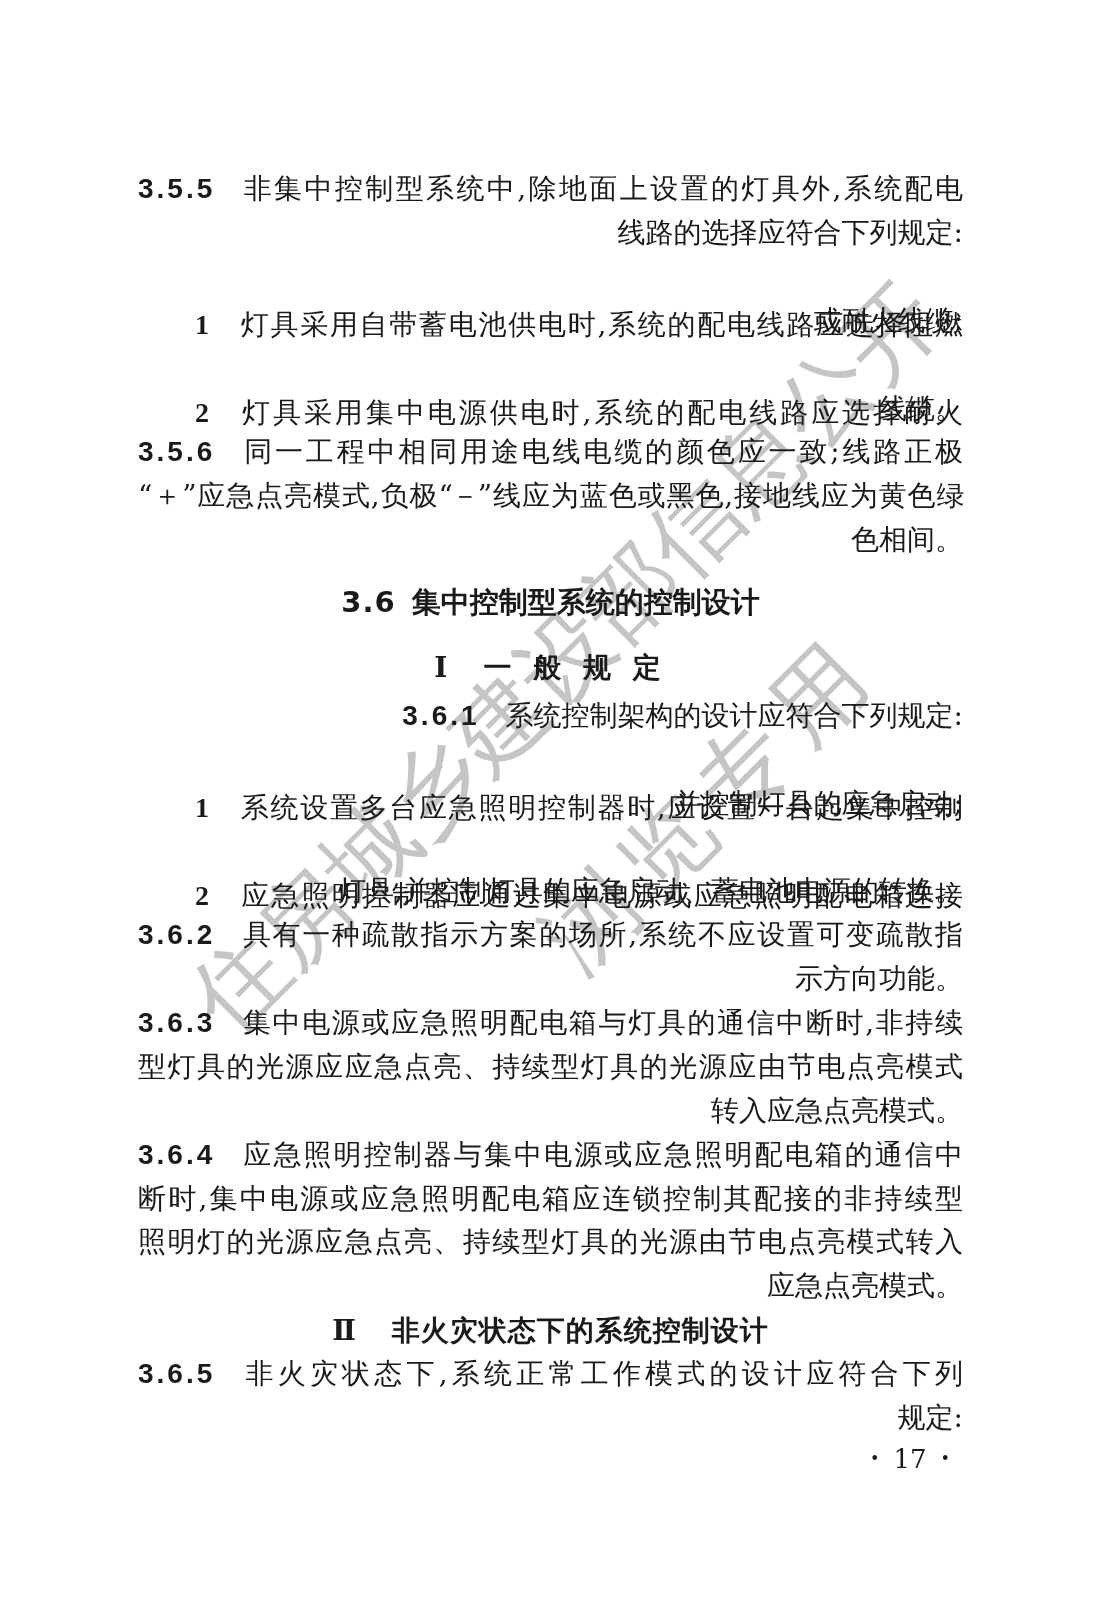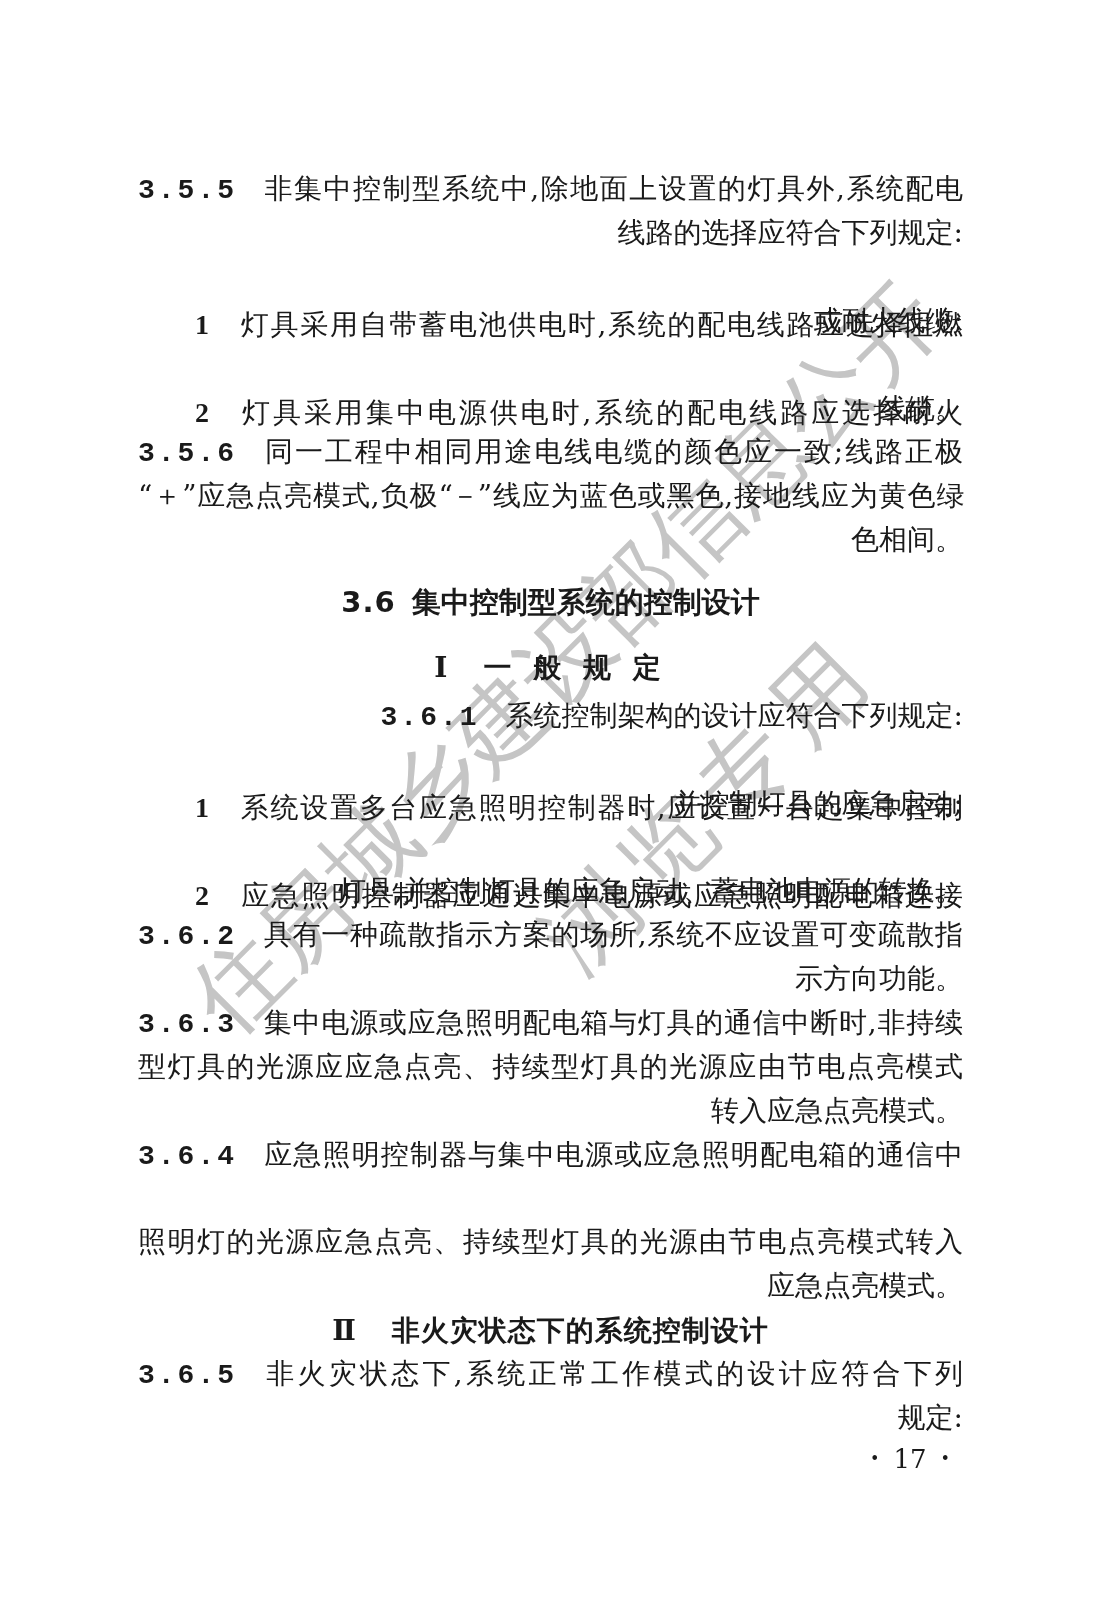--- a/index.html
+++ b/index.html
@@ -43,7 +43,7 @@
     font-weight:bold;
     letter-spacing:3px;
     margin-right:26px;
-    font-family:Liberation Mono, monospace;
+    font-family:Liberation Sans, sans-serif;
   }
   .itemnum{
     font-weight:bold;

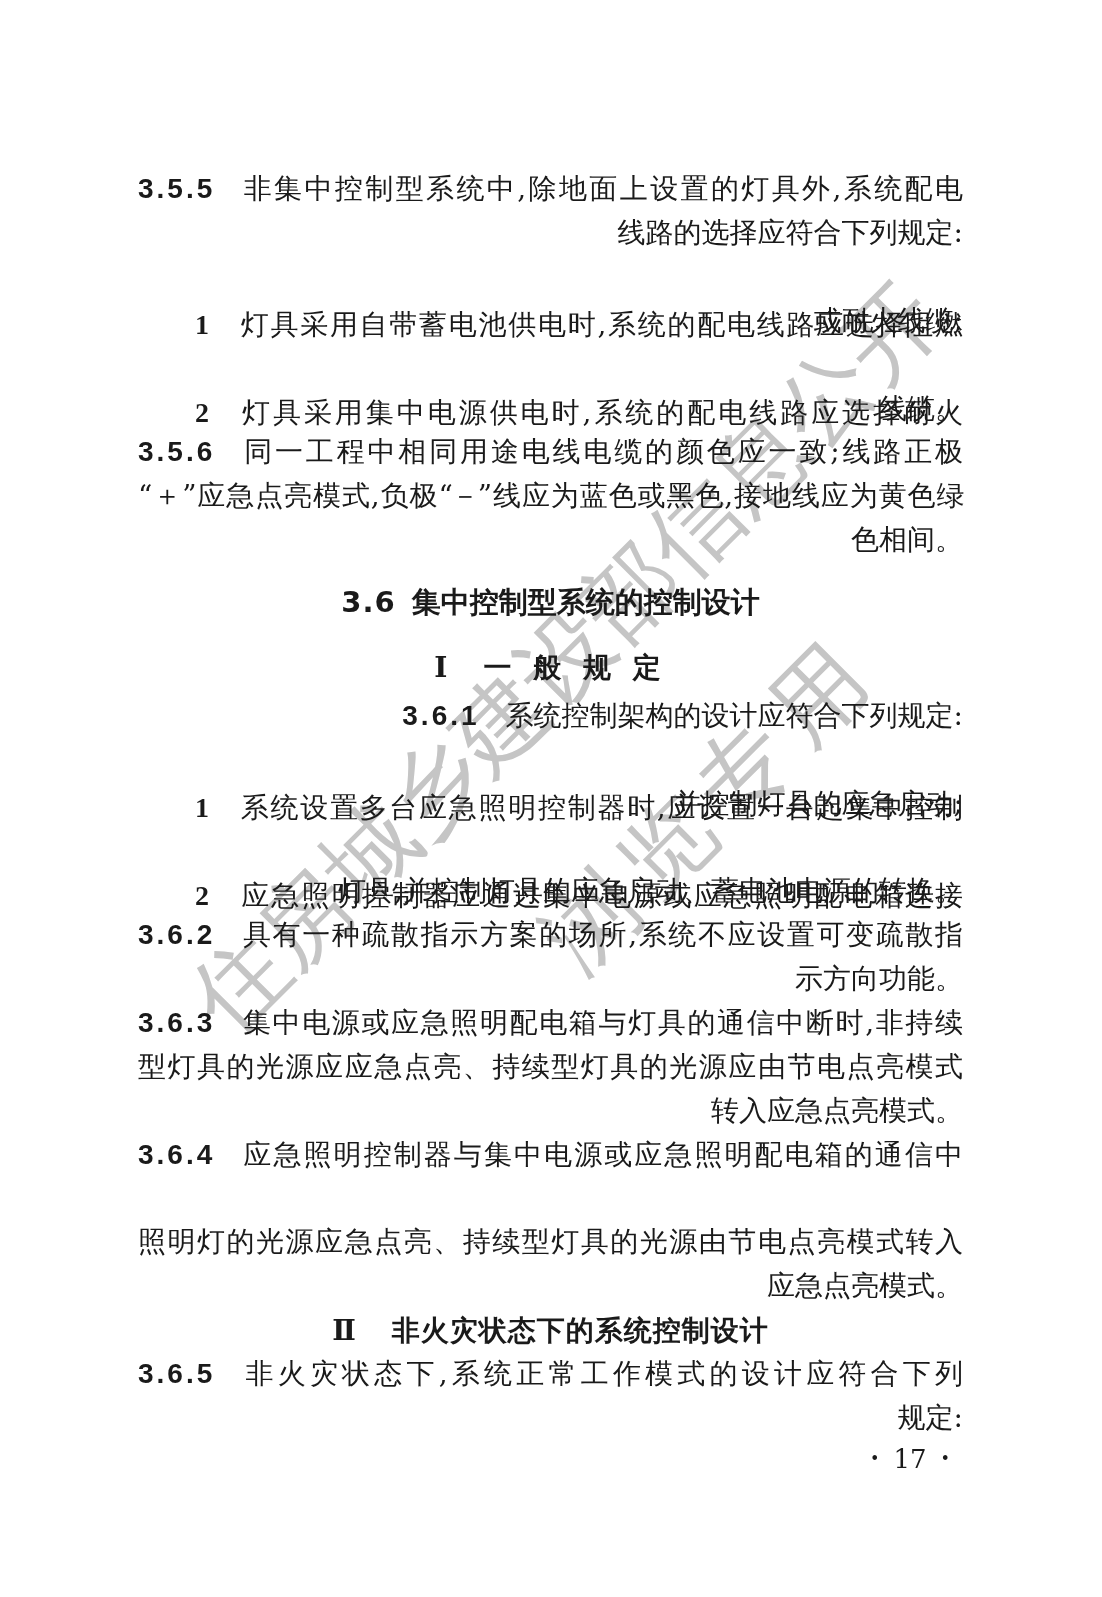--- a/index.html
+++ b/index.html
@@ -125,6 +125,7 @@
     <div class="ln j" style="top:1048px"><span>型灯具的光源应应急点亮、持续型灯具的光源应由节电点亮模式</span></div>
     <div class="ln" style="top:1092px"><span>转入应急点亮模式。</span></div>
     <div class="ln j" style="top:1136px"><b class="secnum">3.6.4</b><span>应急照明控制器与集中电源或应急照明配电箱的通信中</span></div>
+    <div class="ln j" style="top:1180px"><span>断时,集中电源或应急照明配电箱应连锁控制其配接的非持续型</span></div>
     <div class="ln j" style="top:1223px"><span>照明灯的光源应急点亮、持续型灯具的光源由节电点亮模式转入</span></div>
     <div class="ln" style="top:1267px"><span>应急点亮模式。</span></div>
 

